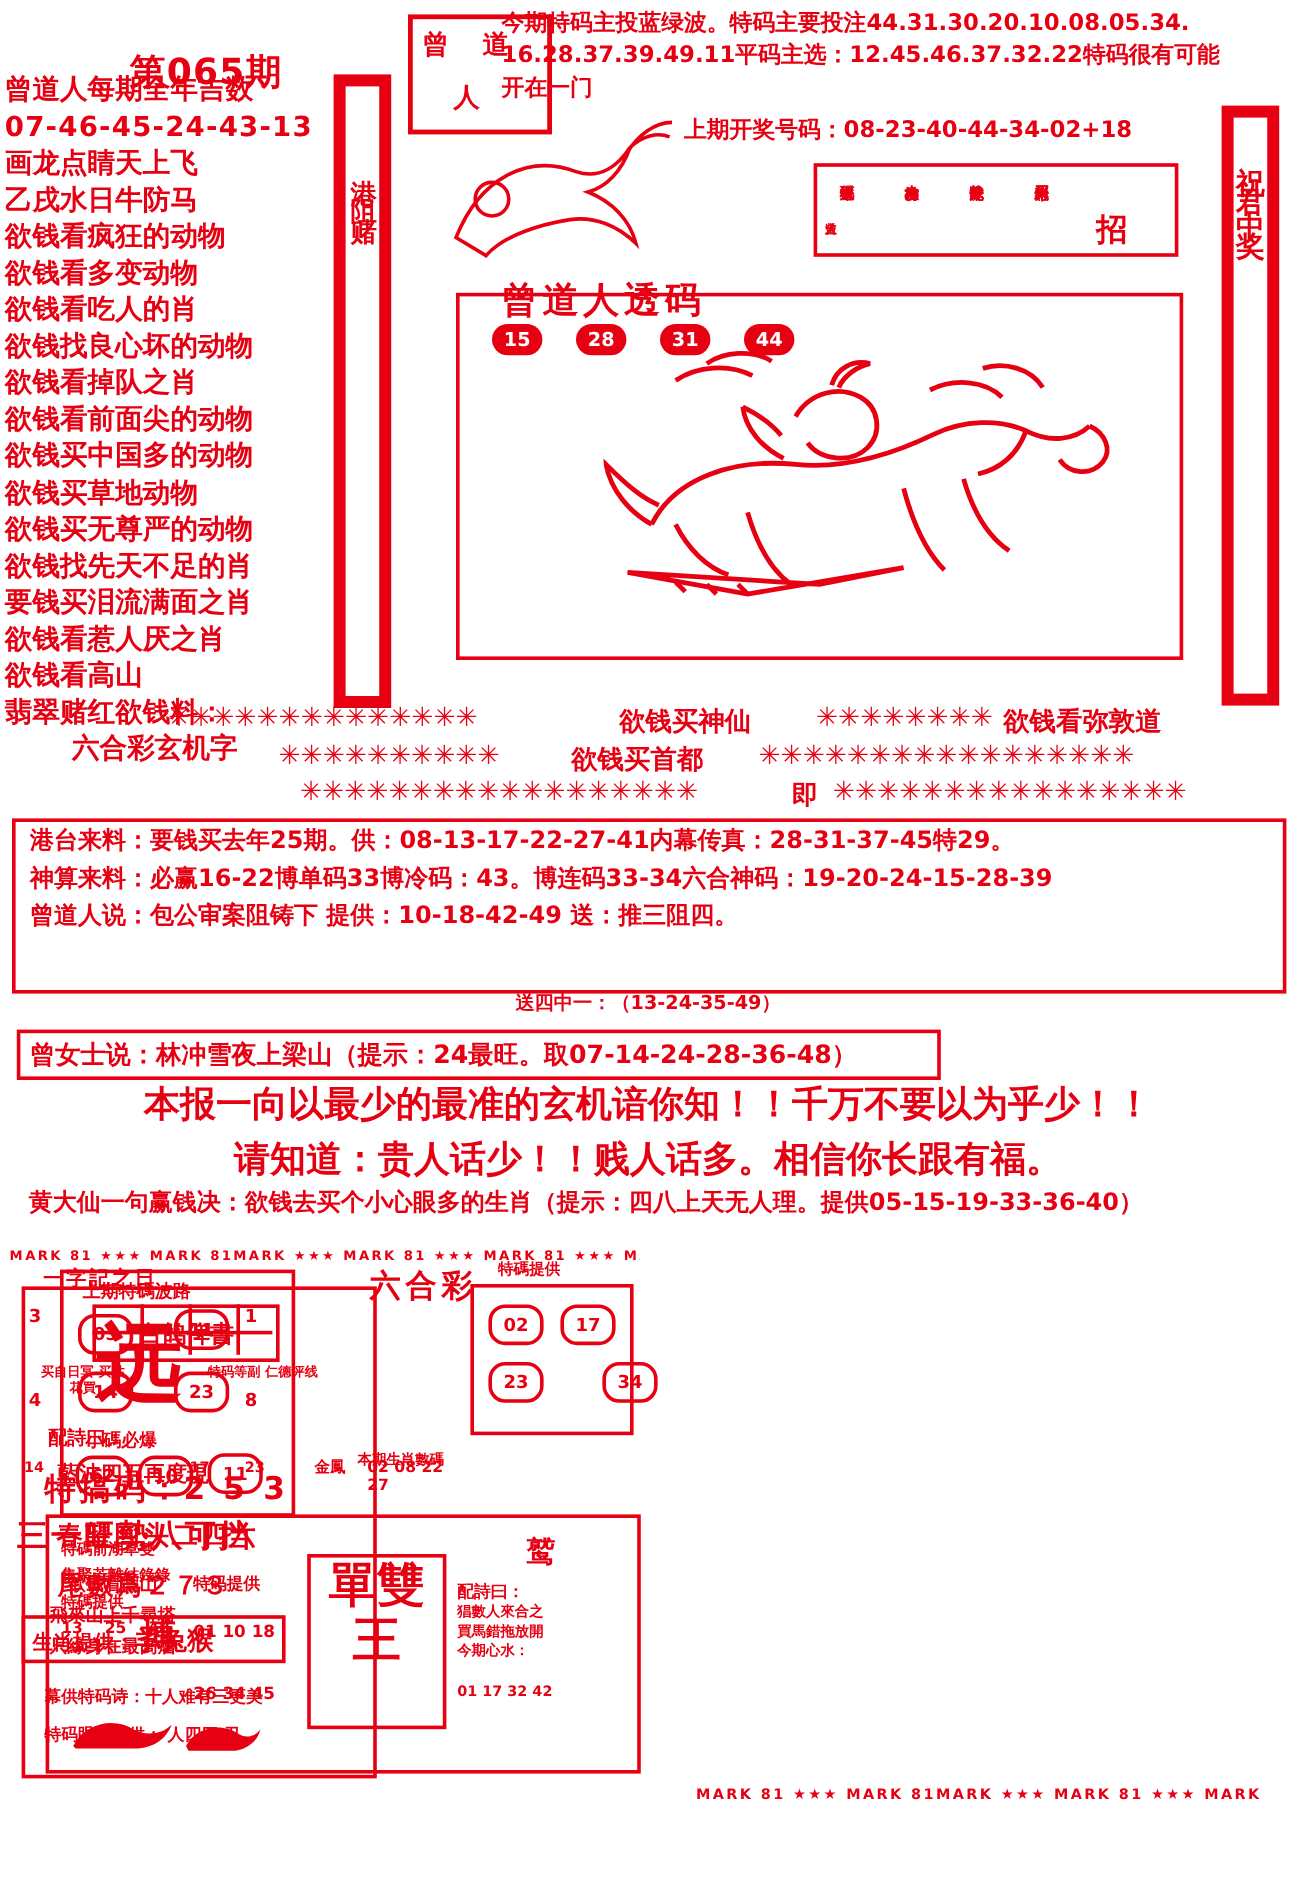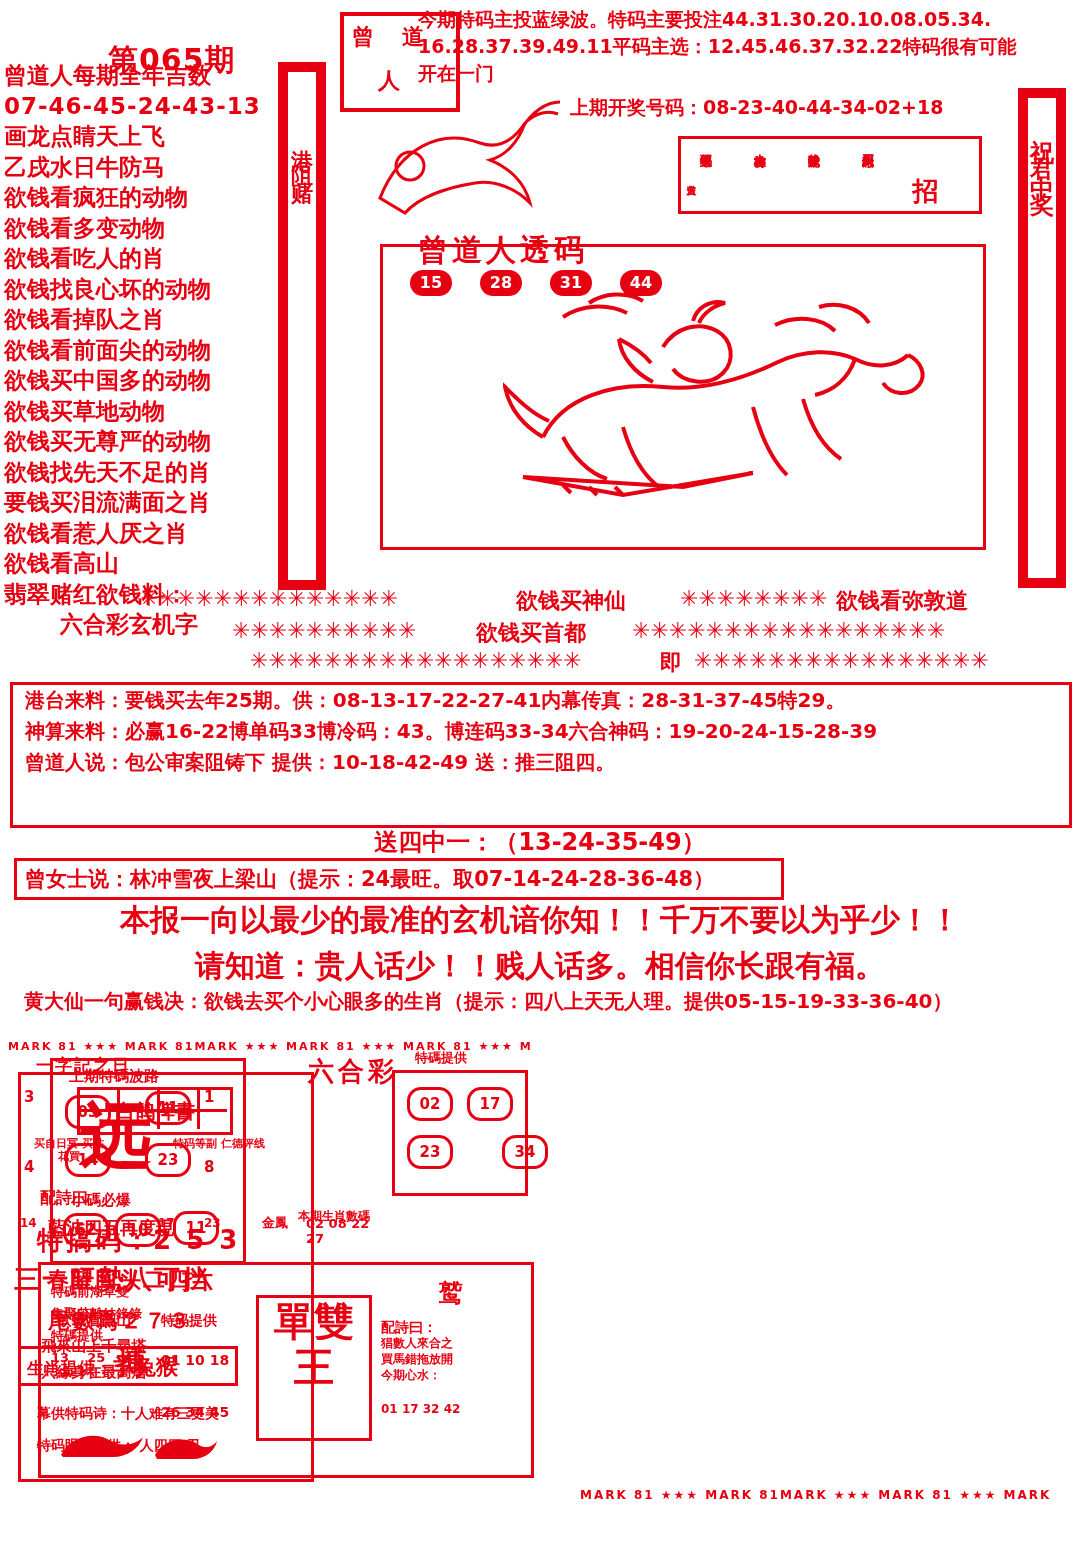--- a/index.html
+++ b/index.html
@@ -42,7 +42,7 @@
   
   #txtblock{left:10px;top:682px;width:1056px;height:140px;border:3px solid #e60012;border-top:3px solid #e60012;}
   #txtblock .row{font-size:20px;font-weight:bold;line-height:31px;padding-left:12px;}
-  #send4{left:0;top:826px;width:1080px;text-align:center;font-size:24px;font-weight:bold;}
+  #send4{left:0;top:826px;width:1080px;text-align:center;font-size:16px;font-weight:bold;}
   #zeng-lady{left:14px;top:858px;width:770px;border:3px solid #e60012;font-size:21px;font-weight:bold;padding:4px 8px;box-sizing:border-box;}
 
   #bigline1{left:0;top:900px;width:1080px;text-align:center;font-size:30px;font-weight:bold;}

